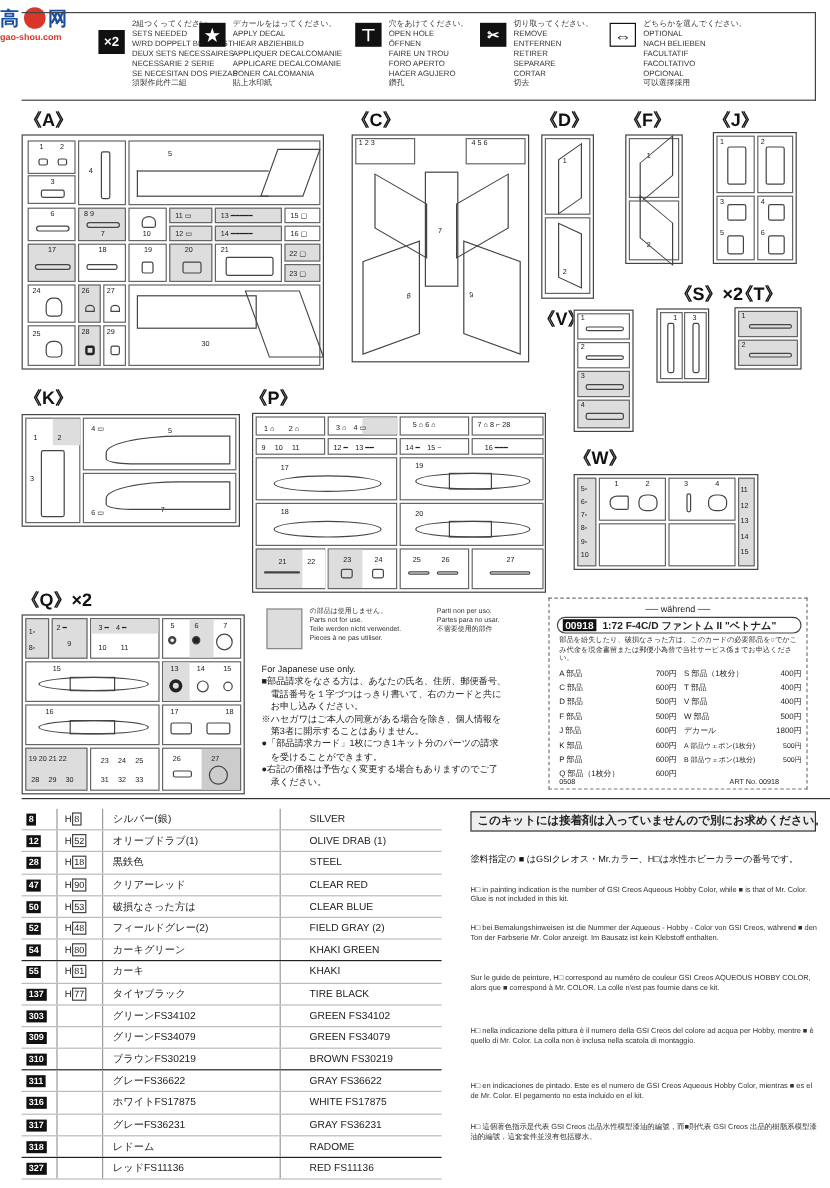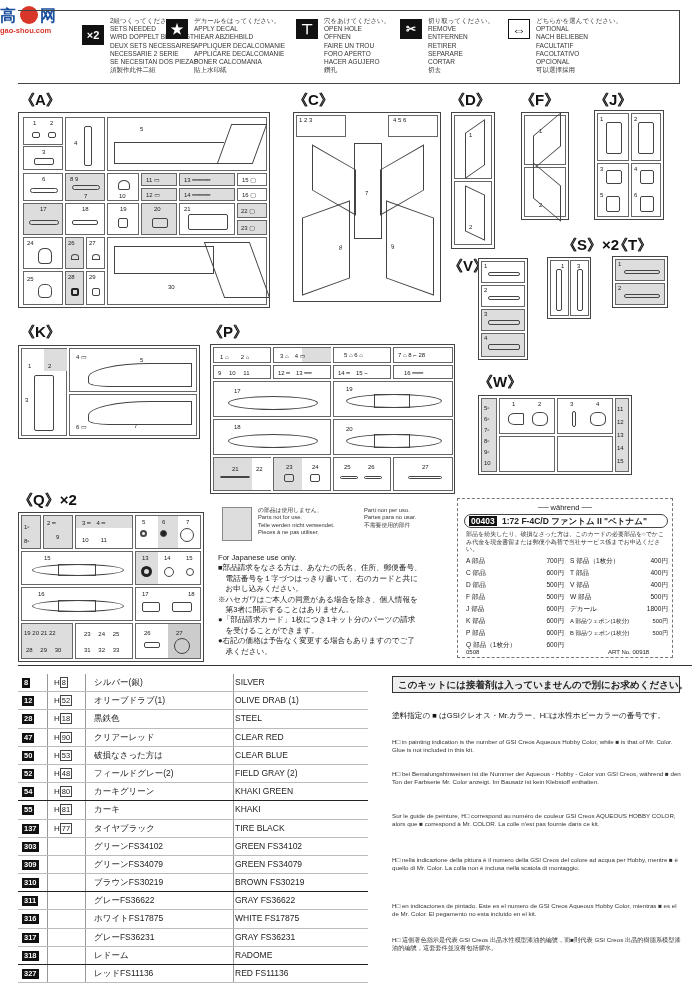--- a/index.html
+++ b/index.html
@@ -551,7 +551,7 @@
 <div class="card">
   <div class="card-title">── während ──</div>
   <div class="card-head">
-    <span class="code">00403</span>
+    <span class="code">00918</span>
     <span>1:72</span>
     <span>F-4C/D ファントム II "ベトナム"</span>
   </div>

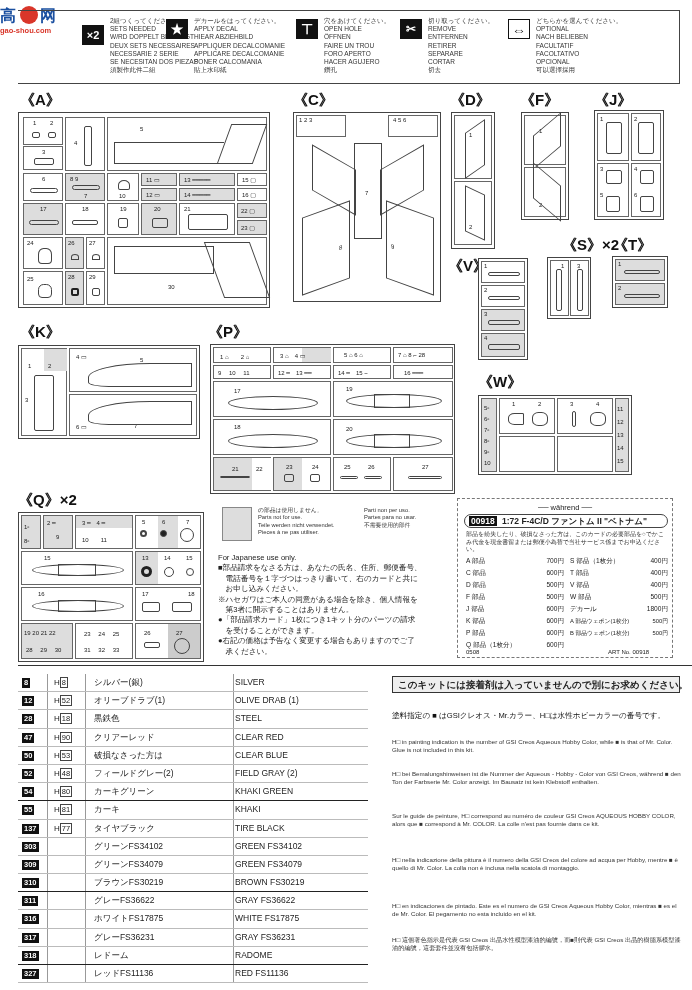--- a/index.html
+++ b/index.html
@@ -40,7 +40,7 @@
 .c2{left:30px;width:38px;border-right:1px solid #999;font-size:8px;padding-left:6px}
 .c2 u{border:1px solid #444;padding:0 1px;text-decoration:none;font-size:7.5px}
 .c3{left:68px;width:148px;border-right:1px solid #999;padding-left:8px}
-.c4{left:205px;width:134px;padding-left:12px}
+.c4{left:228px;width:134px;padding-left:12px}
 .glue-box{position:absolute;left:392px;top:676px;width:288px;height:17px;border:1px solid #333;background:#eee;font-size:9.5px;font-weight:bold;line-height:15px;padding-left:5px;white-space:nowrap}
 .mline{position:absolute;left:392px;font-size:6.2px;line-height:8px;color:#333;width:290px}
 .mline.jp{font-size:7.6px;color:#111}

